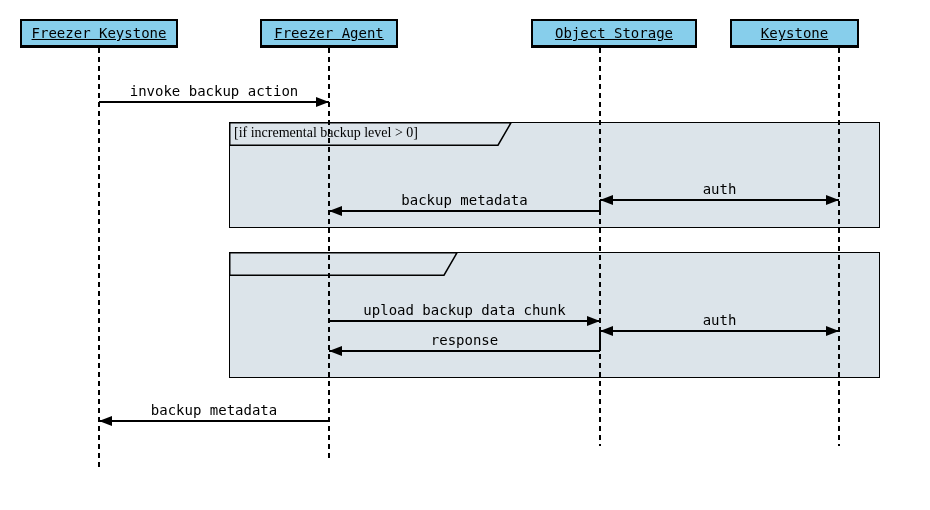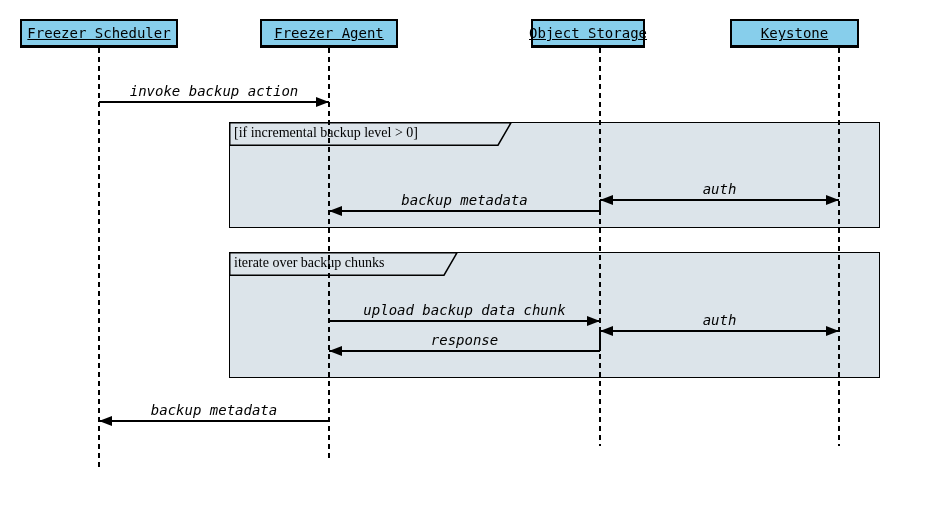--- a/index.html
+++ b/index.html
@@ -70,7 +70,7 @@
   <div class="frame-label" style="left:229px; top:252px;">iterate over backup chunks</div>
 
   <div class="actor" style="left:20px; width:158px;">
-    <span>Freezer Scheduler</span>
+    <span>Freezer Keystone</span>
   </div>
   <div class="actor" style="left:260px; width:138px;">
     <span>Freezer Agent</span>

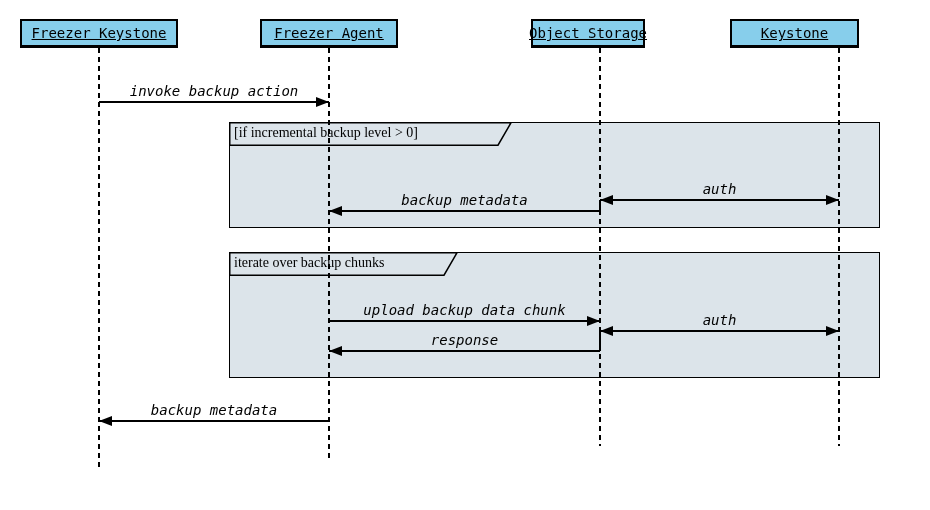--- a/index.html
+++ b/index.html
@@ -75,7 +75,7 @@
   <div class="actor" style="left:260px; width:138px;">
     <span>Freezer Agent</span>
   </div>
-  <div class="actor" style="left:531px; width:114px;">
+  <div class="actor" style="left:531px; width:166px;">
     <span>Object Storage</span>
   </div>
   <div class="actor" style="left:730px; width:129px;">

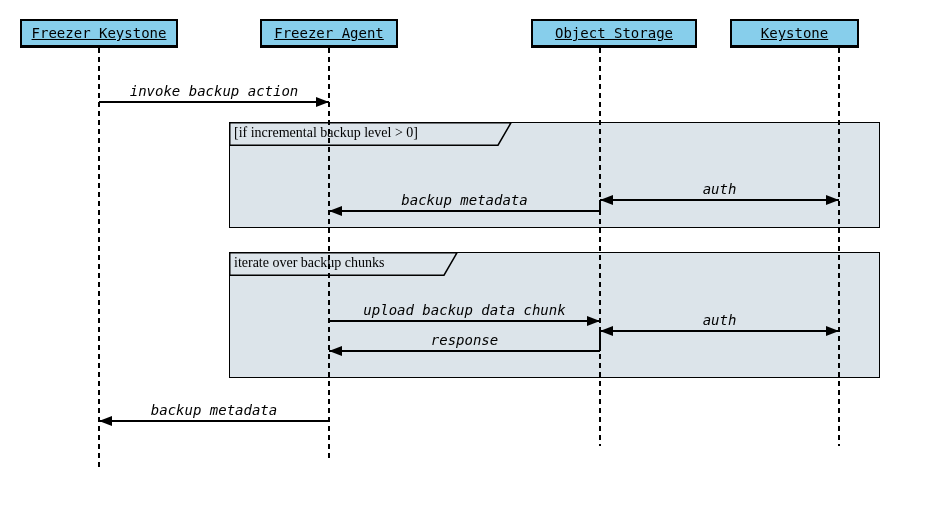--- a/index.html
+++ b/index.html
@@ -31,7 +31,7 @@
     position:absolute; z-index:3; font-size:14px; line-height:22px;
     padding-left:5px; white-space:nowrap;font-family:Liberation Serif, serif;
   }
-  .msg { position:absolute; height:21px; z-index:3;font-style:italic; }
+  .msg { position:absolute; height:21px; z-index:3; }
   .mline { position:absolute; left:0; right:0; bottom:0; height:1.5px; background:var(--line,#000); }
   .mlabel {
     position:absolute; left:0; right:0; bottom:3.5px; text-align:center;

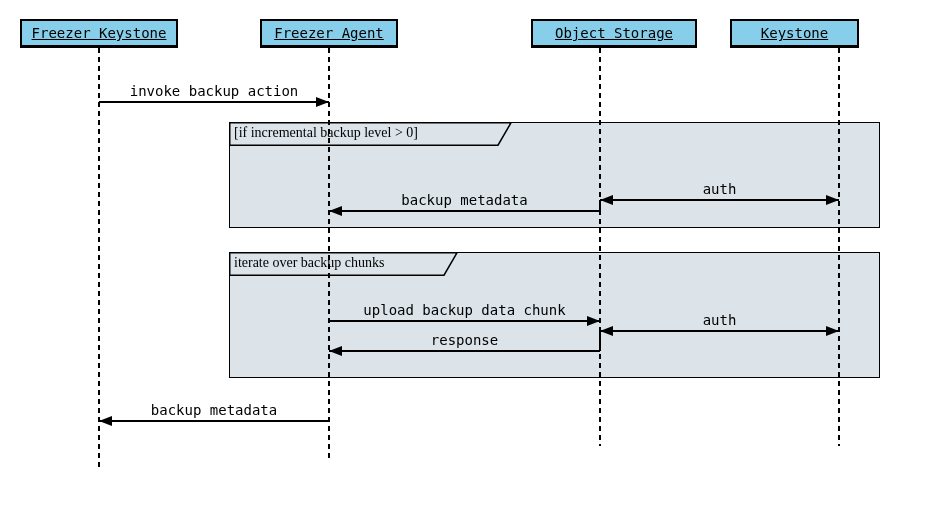--- a/index.html
+++ b/index.html
@@ -67,7 +67,6 @@
   <div class="lifeline" style="left:838.25px; top:48px; height:398px;"></div>
 
   <div class="frame-label" style="left:229px; top:122px;">[if incremental backup level &gt; 0]</div>
-  <div class="frame-label" style="left:229px; top:252px;">iterate over backup chunks</div>
 
   <div class="actor" style="left:20px; width:158px;">
     <span>Freezer Keystone</span>

